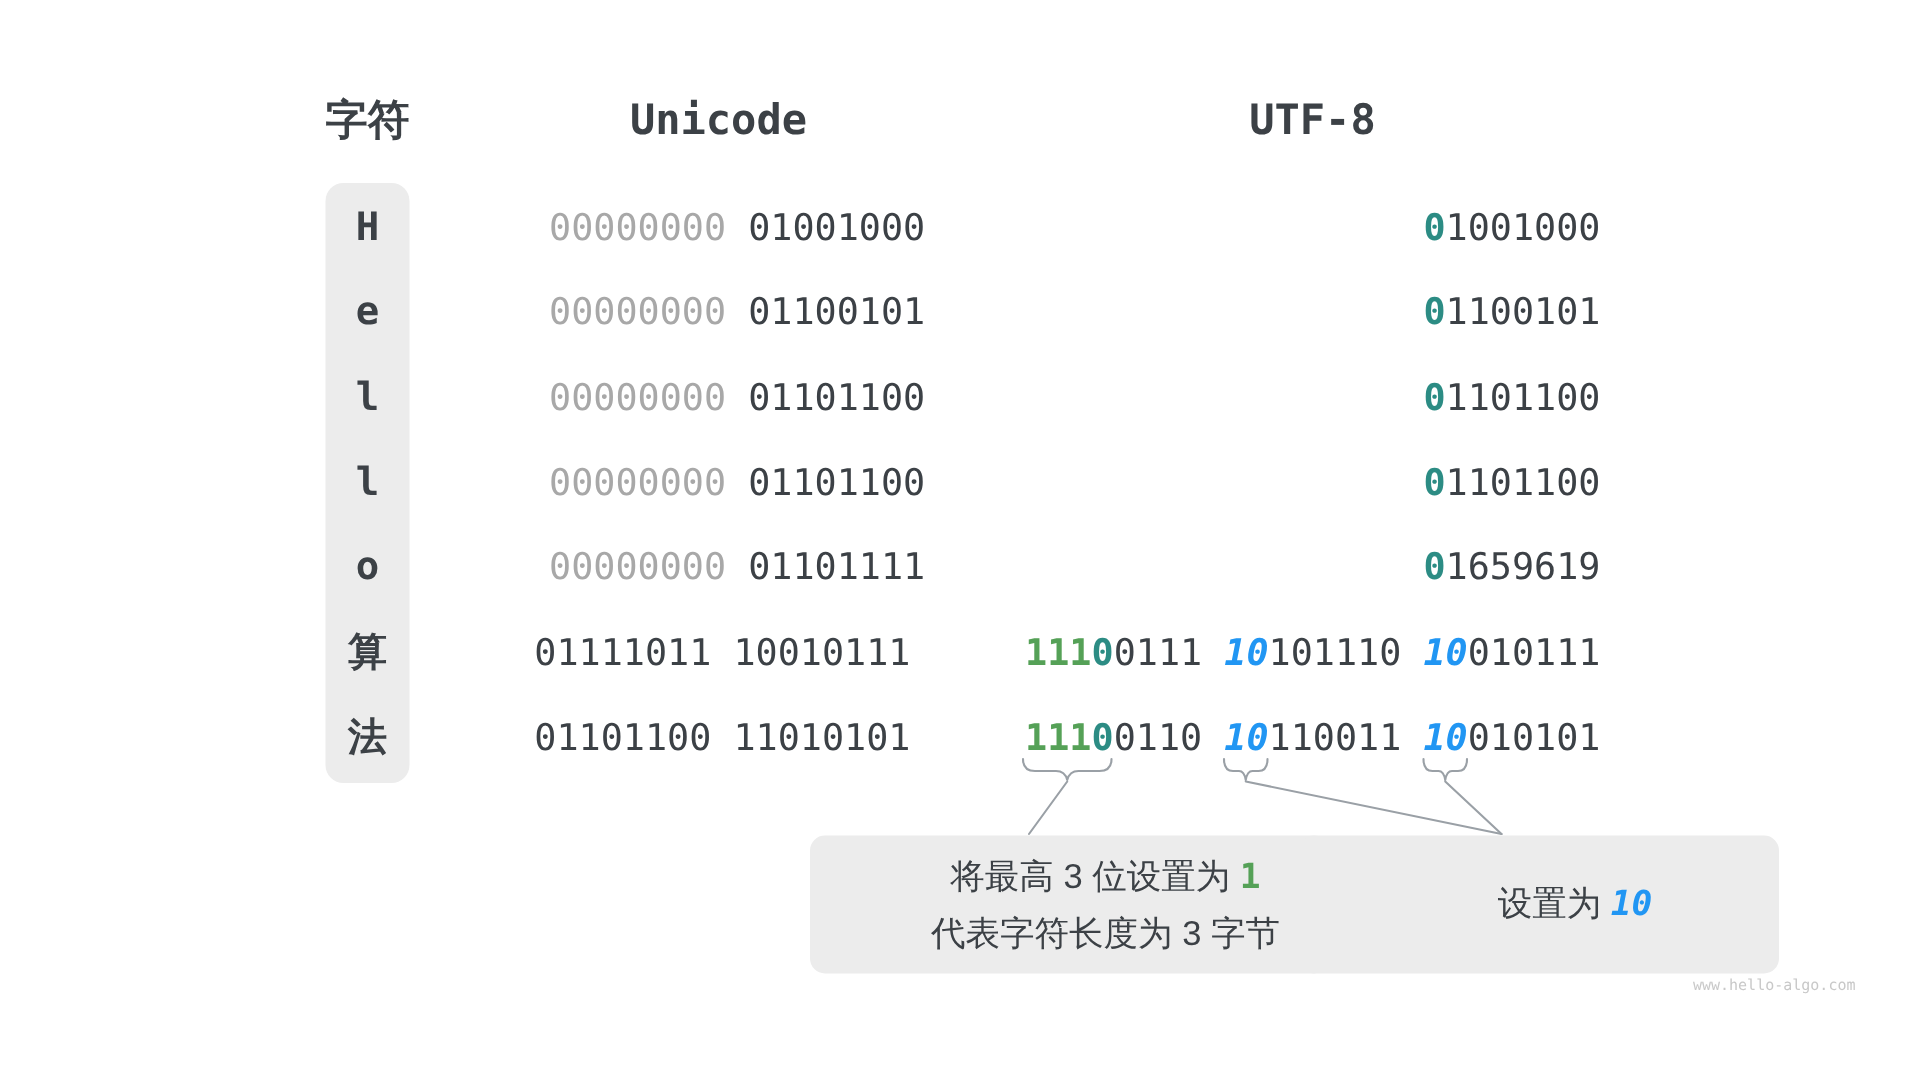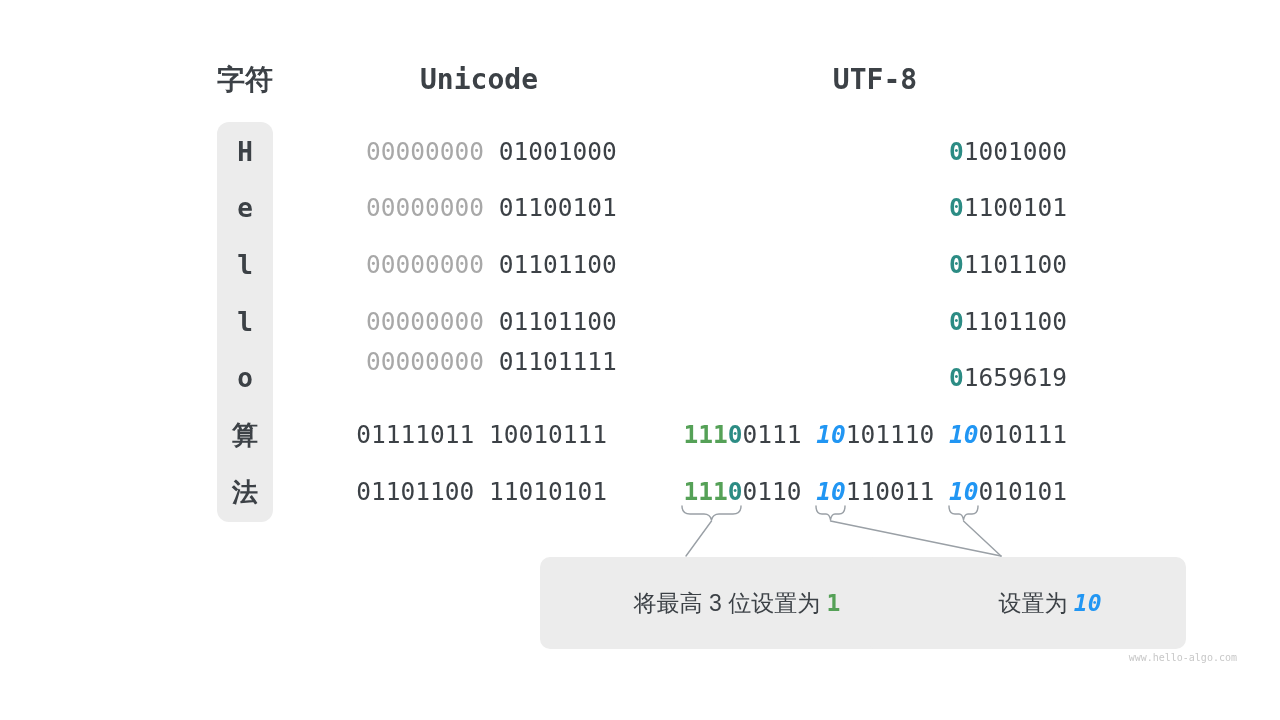--- a/index.html
+++ b/index.html
@@ -85,7 +85,7 @@
     <div class="abs bin-cell unicode-cell" style="top: 304px;"><span class="c-gray">00000000 </span><span class="c-dark">01101100</span></div>
     <div class="abs bin-cell utf8-cell" style="top: 304px;"><span class="c-teal">0</span><span class="c-dark">1101100</span></div>
     <div class="abs char-cell" style="top: 358px;">o</div>
-    <div class="abs bin-cell unicode-cell" style="top: 344px;"><span class="c-gray">00000000 </span><span class="c-dark">01101111</span></div>
+    <div class="abs bin-cell unicode-cell" style="top: 360px;"><span class="c-gray">00000000 </span><span class="c-dark">01101111</span></div>
     <div class="abs bin-cell utf8-cell" style="top: 360px;"><span class="c-teal">0</span><span class="c-dark">1659619</span></div>
     <div class="abs char-cell" style="top: 415px;">算</div>
     <div class="abs bin-cell unicode-cell" style="top: 417px;"><span class="c-dark">01111011 10010111</span></div>

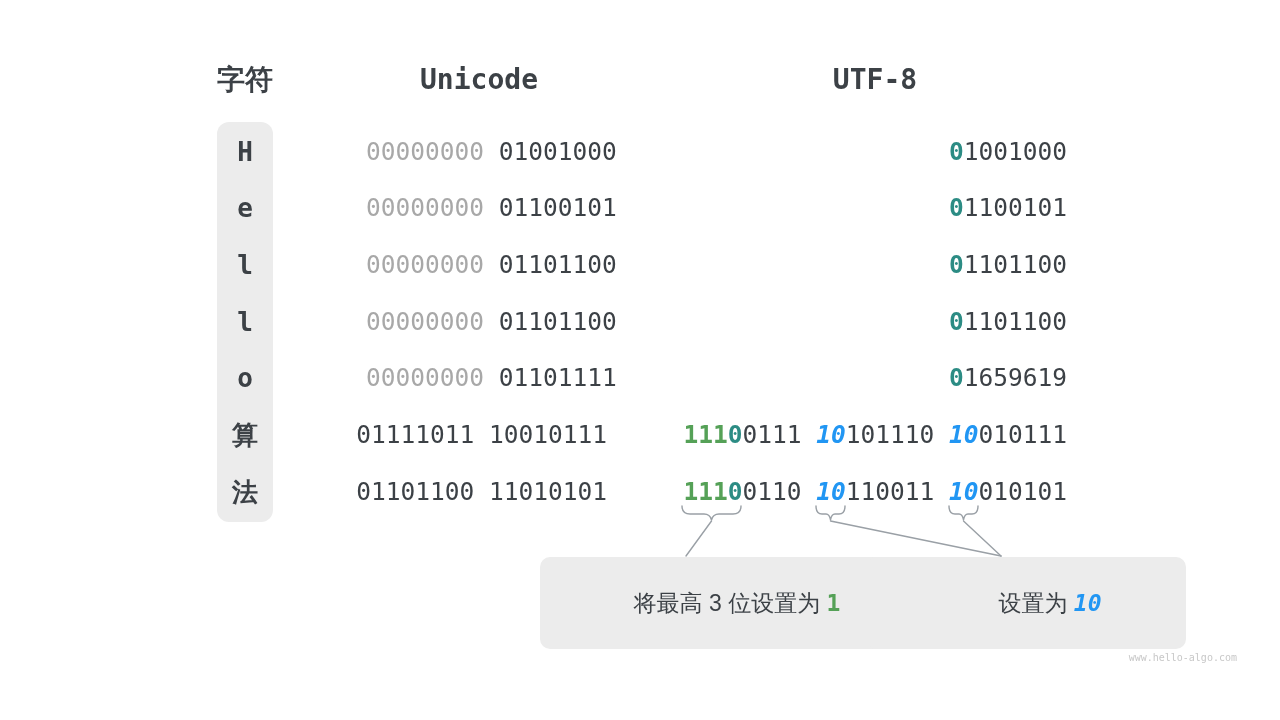--- a/index.html
+++ b/index.html
@@ -106,6 +106,7 @@
 
 <div class="abs callout" id="callout-first-byte">
     <div class="line"><span class="c-dark">将最高 3 位设置为 </span><span class="c-green mono b">1</span></div>
+    <div class="line"><span class="c-dark">代表字符长度为 3 字节</span></div>
   </div>
 <div class="abs callout" id="callout-continuation">
     <div class="line"><span class="c-dark">设置为 </span><span class="c-blue mono b">10</span></div>

